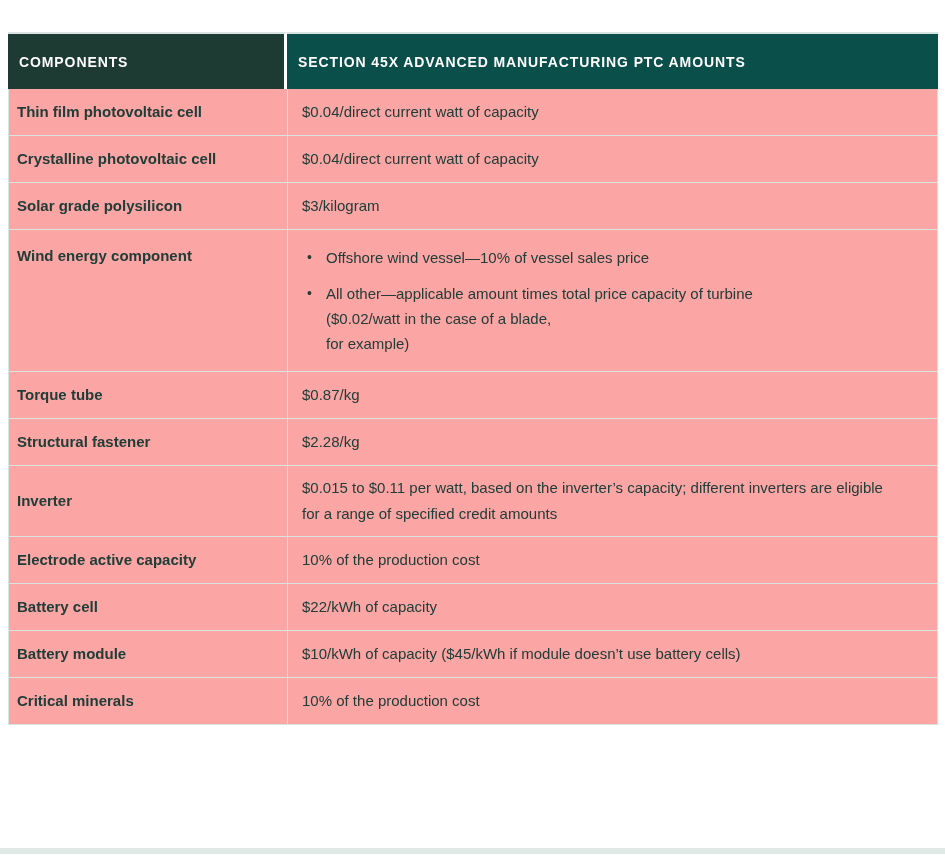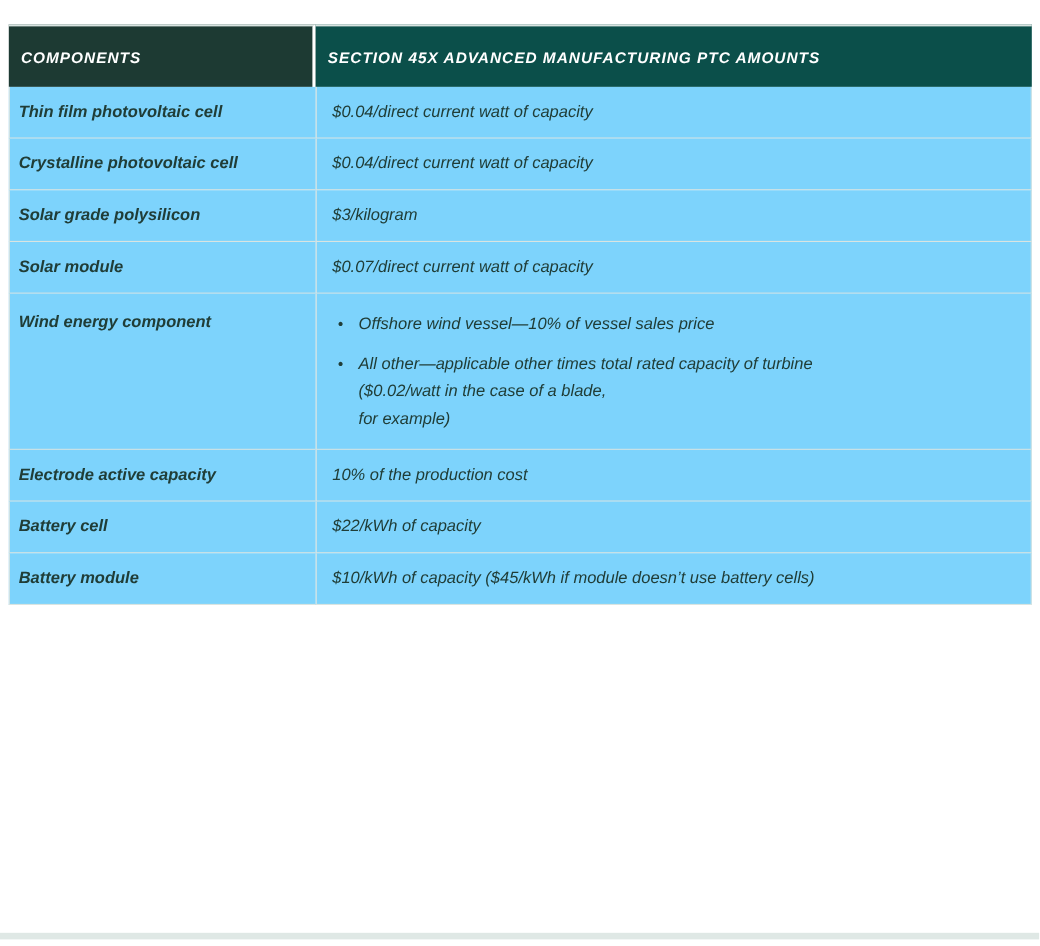--- a/index.html
+++ b/index.html
@@ -23,12 +23,11 @@
   table.ptc-table {
     position: absolute;
     left: 8px;
-    top: 22px;
+    top: 32px;
     width: 930px;
     border-collapse: separate;
     border-spacing: 0;
     table-layout: fixed;
-    font-style: italic;
   }
   .col-left  { width: 279px; }
   .col-right { width: 651px; }

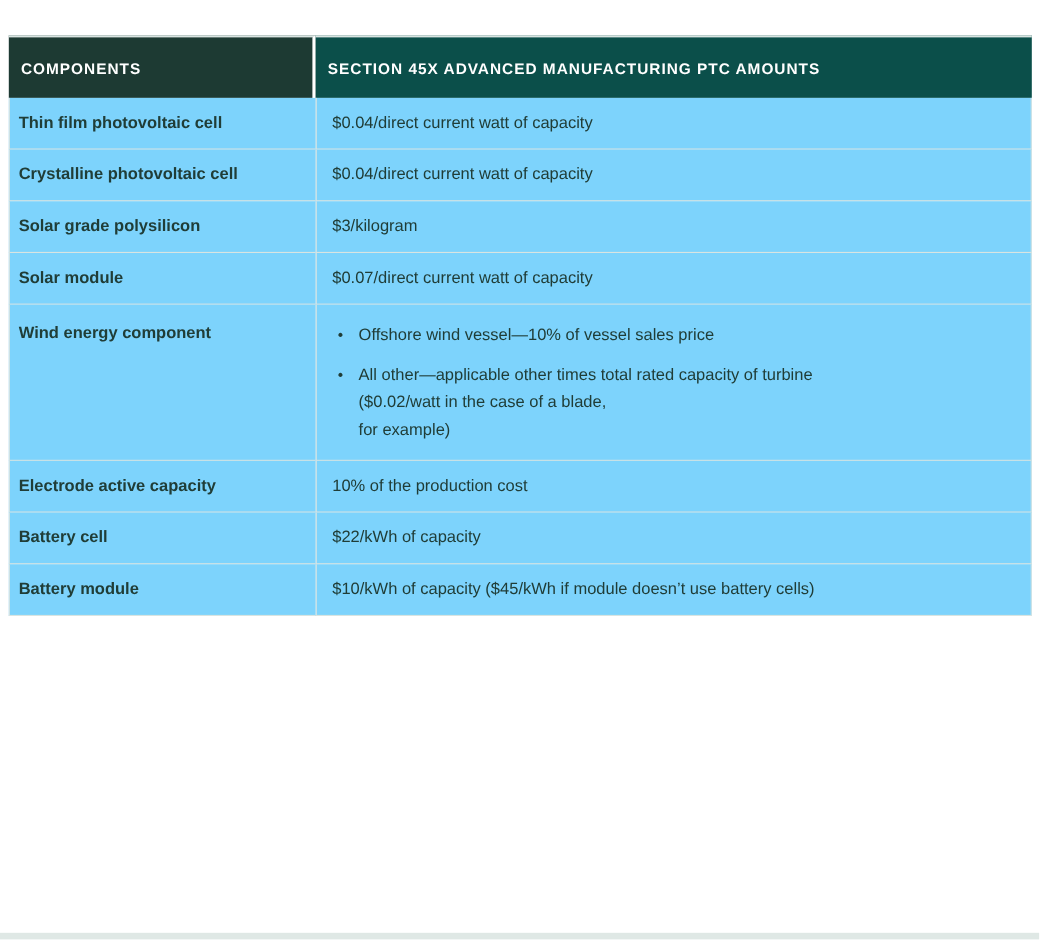--- a/index.html
+++ b/index.html
@@ -57,7 +57,7 @@
 
   
   tbody td {
-    background: #7dd3fc;
+    background: #fca5a5;
     color: var(--body-text);
     font-size: 15px;
     line-height: 22px;

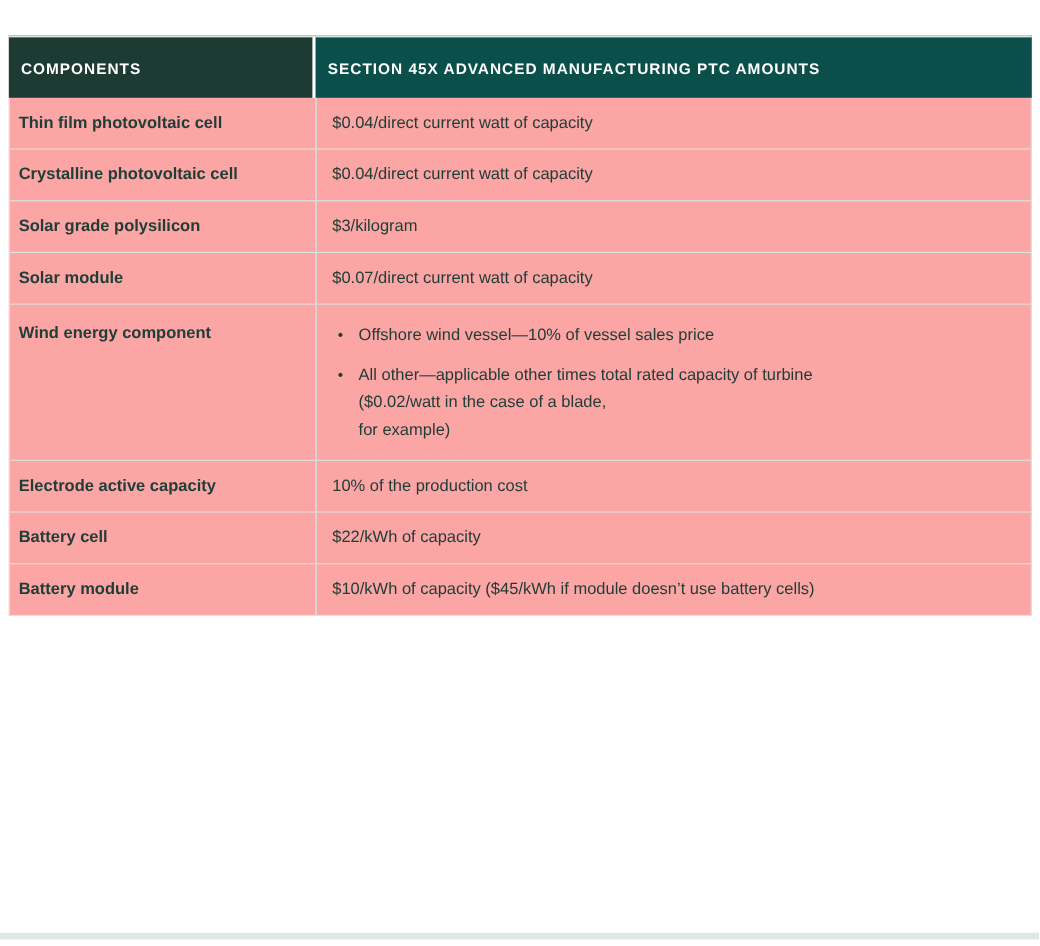--- a/index.html
+++ b/index.html
@@ -137,10 +137,6 @@
         <td class="c-left">Solar grade polysilicon</td>
         <td class="c-right">$3/kilogram</td>
       </tr>
-      <tr class="h47">
-        <td class="c-left">Solar module</td>
-        <td class="c-right">$0.07/direct current watt of capacity</td>
-      </tr>
       <tr class="row-wind">
         <td class="c-left">Wind energy component</td>
         <td class="c-right">

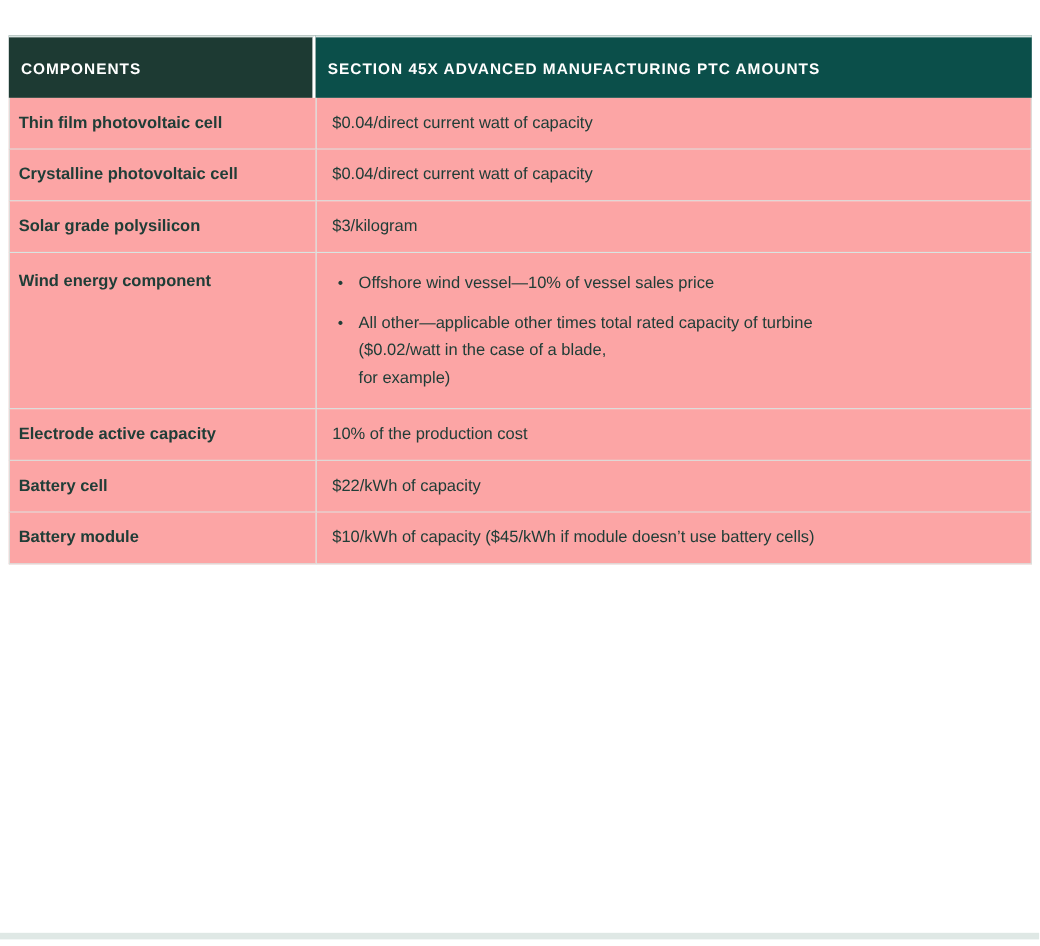--- a/index.html
+++ b/index.html
@@ -147,7 +147,7 @@
             </li>
             <li>
               <span class="dot">•</span>
-              <span class="bl">All other—applicable other times total rated capacity of turbine</span>
+              <span class="bl">All other—applicable amount times total price capacity of turbine</span>
               <span class="bl">($0.02/watt in the case of a blade,</span>
               <span class="bl">for example)</span>
             </li>

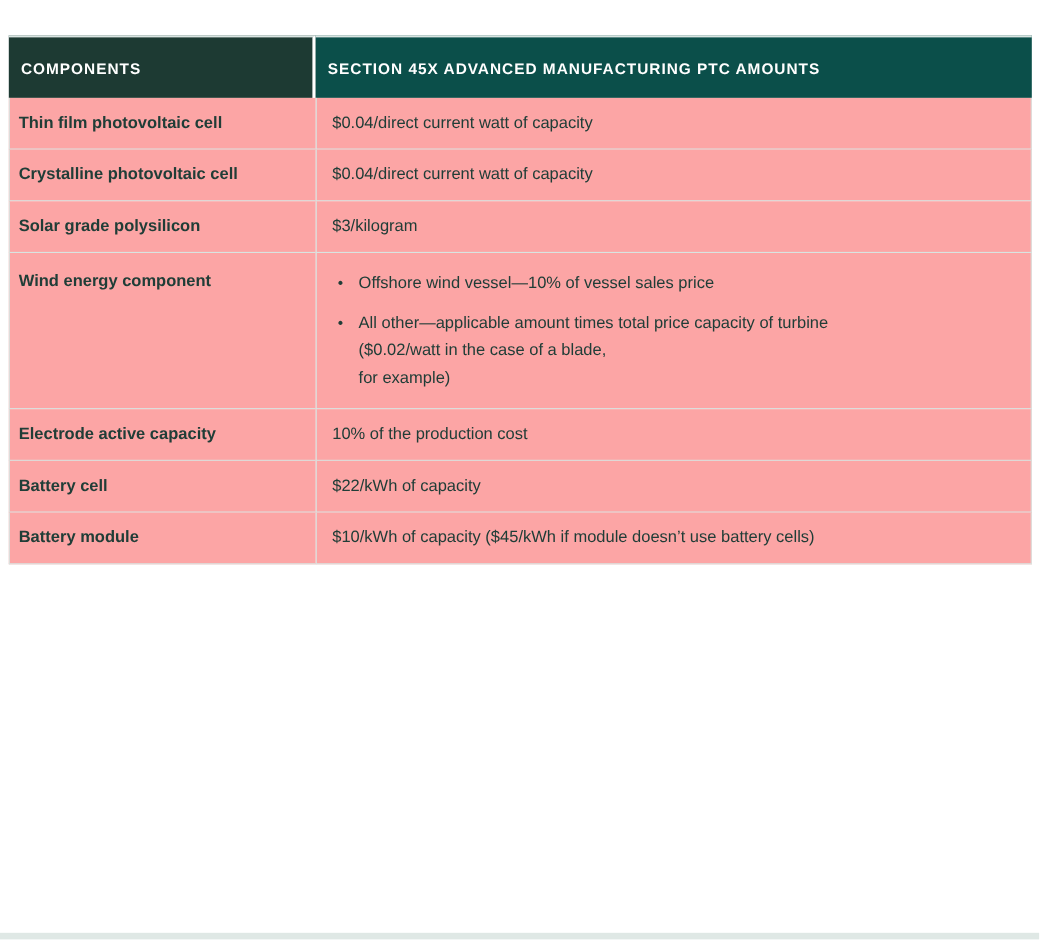--- a/index.html
+++ b/index.html
@@ -155,6 +155,10 @@
         </td>
       </tr>
       <tr class="h47">
+        <td class="c-left">Torque tube</td>
+        <td class="c-right">$0.87/kg</td>
+      </tr>
+      <tr class="h47">
         <td class="c-left">Electrode active capacity</td>
         <td class="c-right">10% of the production cost</td>
       </tr>

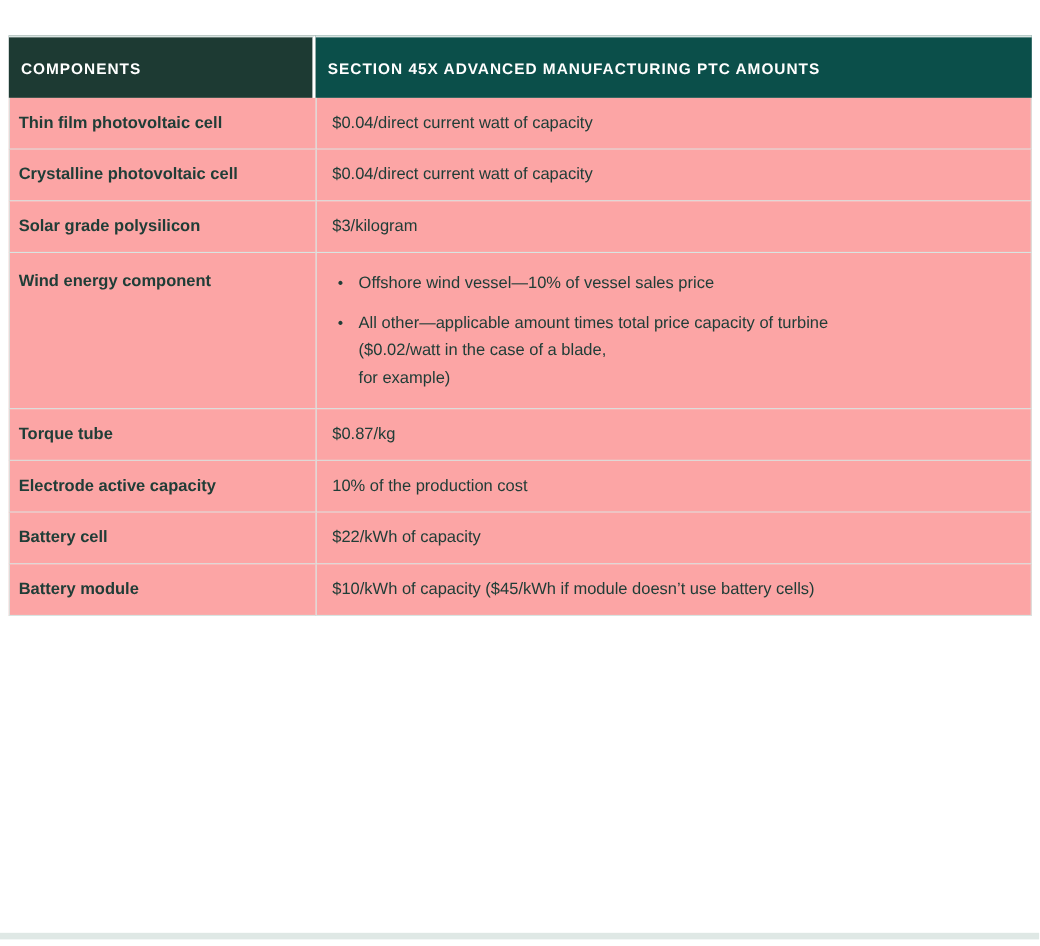--- a/index.html
+++ b/index.html
@@ -159,6 +159,10 @@
         <td class="c-right">$0.87/kg</td>
       </tr>
       <tr class="h47">
+        <td class="c-left">Structural fastener</td>
+        <td class="c-right">$2.28/kg</td>
+      </tr>
+      <tr class="h47">
         <td class="c-left">Electrode active capacity</td>
         <td class="c-right">10% of the production cost</td>
       </tr>

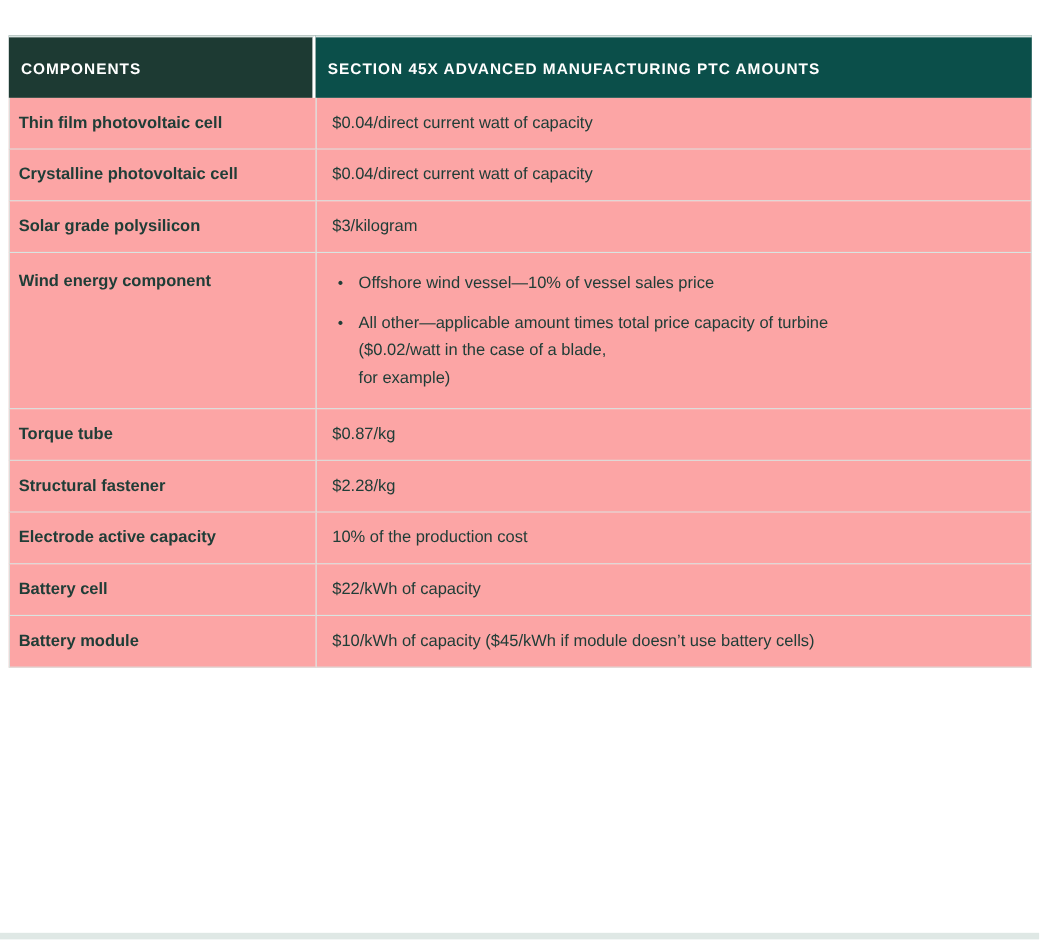--- a/index.html
+++ b/index.html
@@ -162,6 +162,10 @@
         <td class="c-left">Structural fastener</td>
         <td class="c-right">$2.28/kg</td>
       </tr>
+      <tr class="row-inverter">
+        <td class="c-left">Inverter</td>
+        <td class="c-right">$0.015 to $0.11 per watt, based on the inverter’s capacity; different inverters are eligible for a range of specified credit amounts</td>
+      </tr>
       <tr class="h47">
         <td class="c-left">Electrode active capacity</td>
         <td class="c-right">10% of the production cost</td>

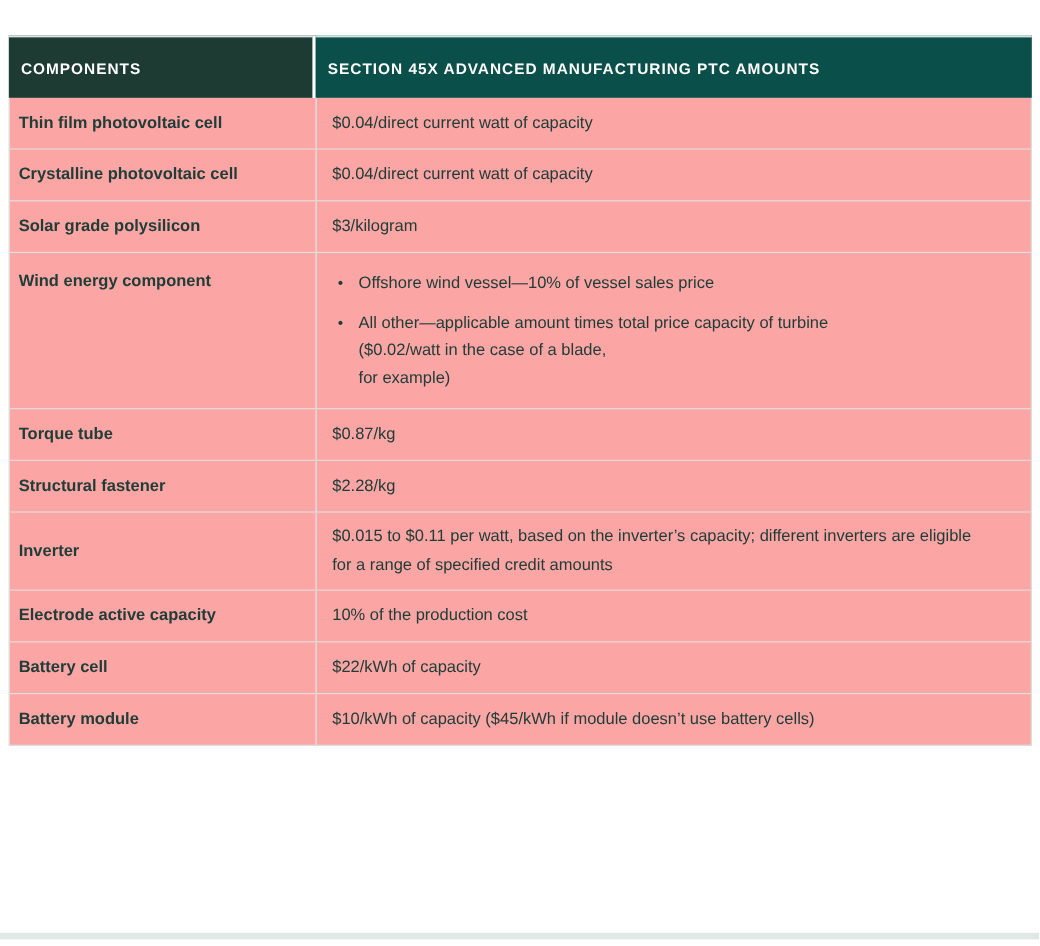--- a/index.html
+++ b/index.html
@@ -178,6 +178,10 @@
         <td class="c-left">Battery module</td>
         <td class="c-right">$10/kWh of capacity ($45/kWh if module doesn’t use battery cells)</td>
       </tr>
+      <tr class="h47">
+        <td class="c-left">Critical minerals</td>
+        <td class="c-right">10% of the production cost</td>
+      </tr>
     </tbody>
   </table>
 

